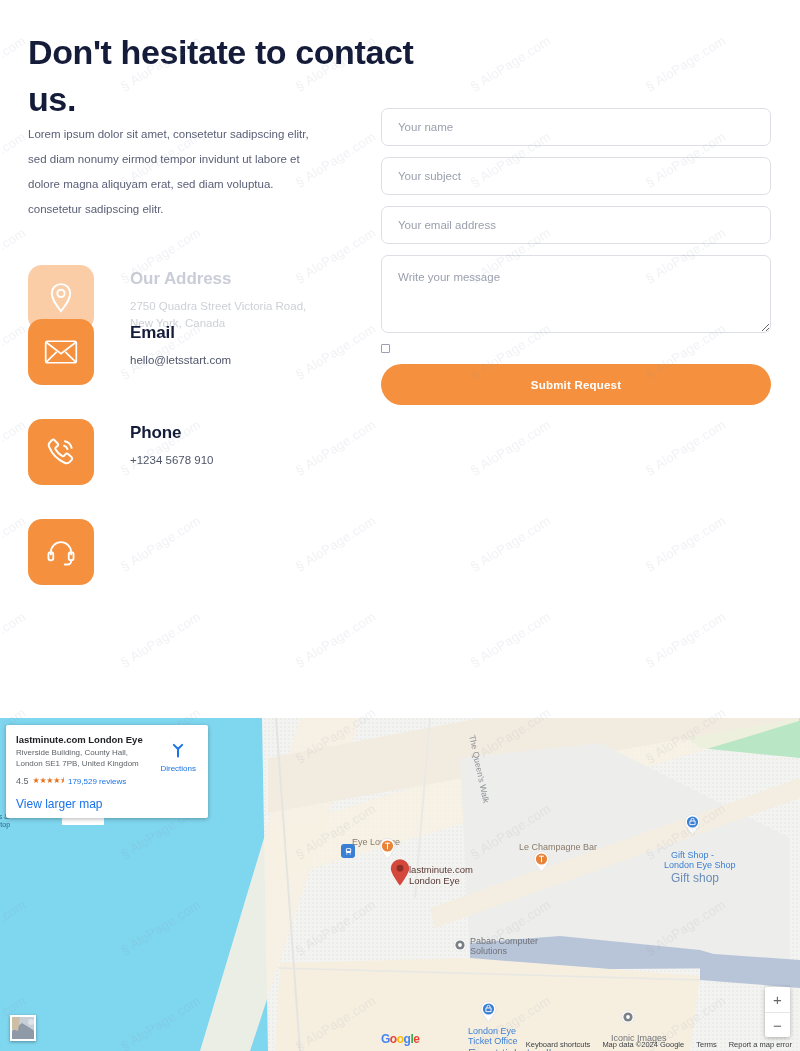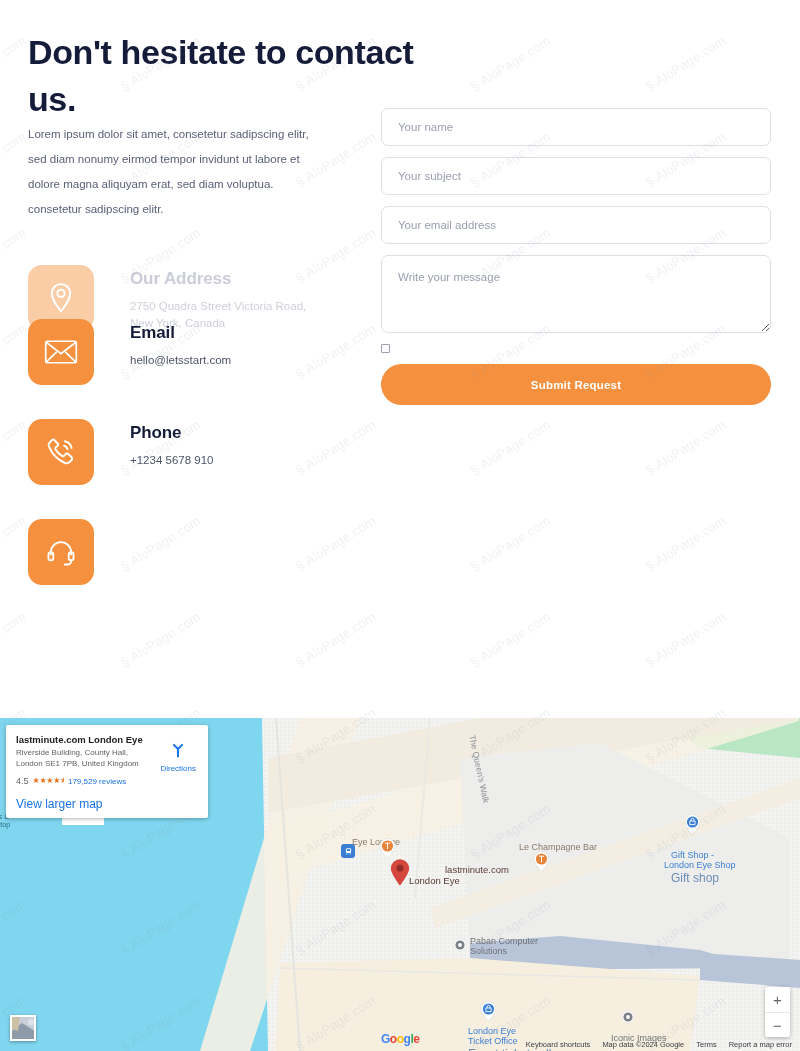--- a/index.html
+++ b/index.html
@@ -460,7 +460,7 @@
     <path d="M10 26.5C10 26.5 0.8 14.5 0.8 9.4A9.2 9.2 0 1 1 19.2 9.4C19.2 14.5 10 26.5 10 26.5z" fill="#d3473c"></path>
     <circle cx="10" cy="9.2" r="3.4" fill="#8e2e27"></circle>
   </svg>
-  <div class="map-label lbl-red" style="left:409px; top:146px;margin-left:36px;">lastminute.com</div>
+  <div class="map-label lbl-red" style="left:409px; top:146px;">lastminute.com</div>
   <div class="map-label lbl-red" style="left:409px; top:157px;">London Eye</div>
 
   <svg class="poi-pin" style="left:453px; top:220px; width:14px; height:14px;" viewBox="0 0 14 14">

